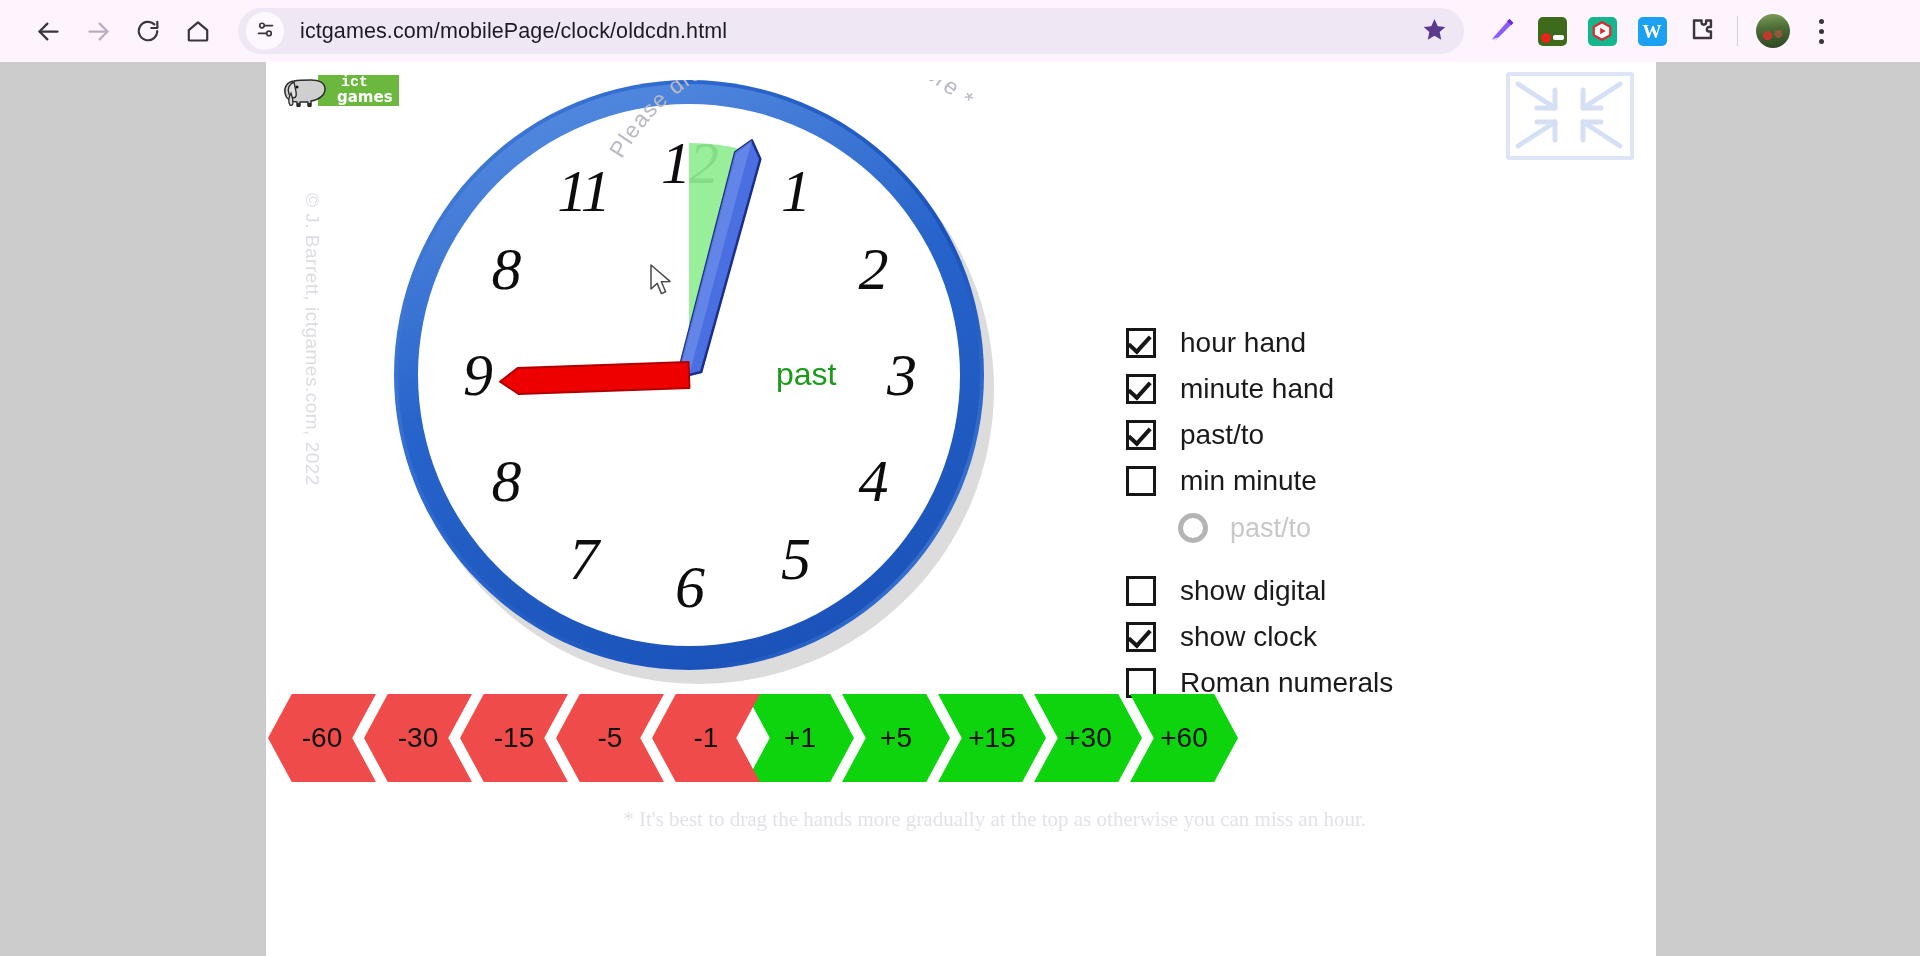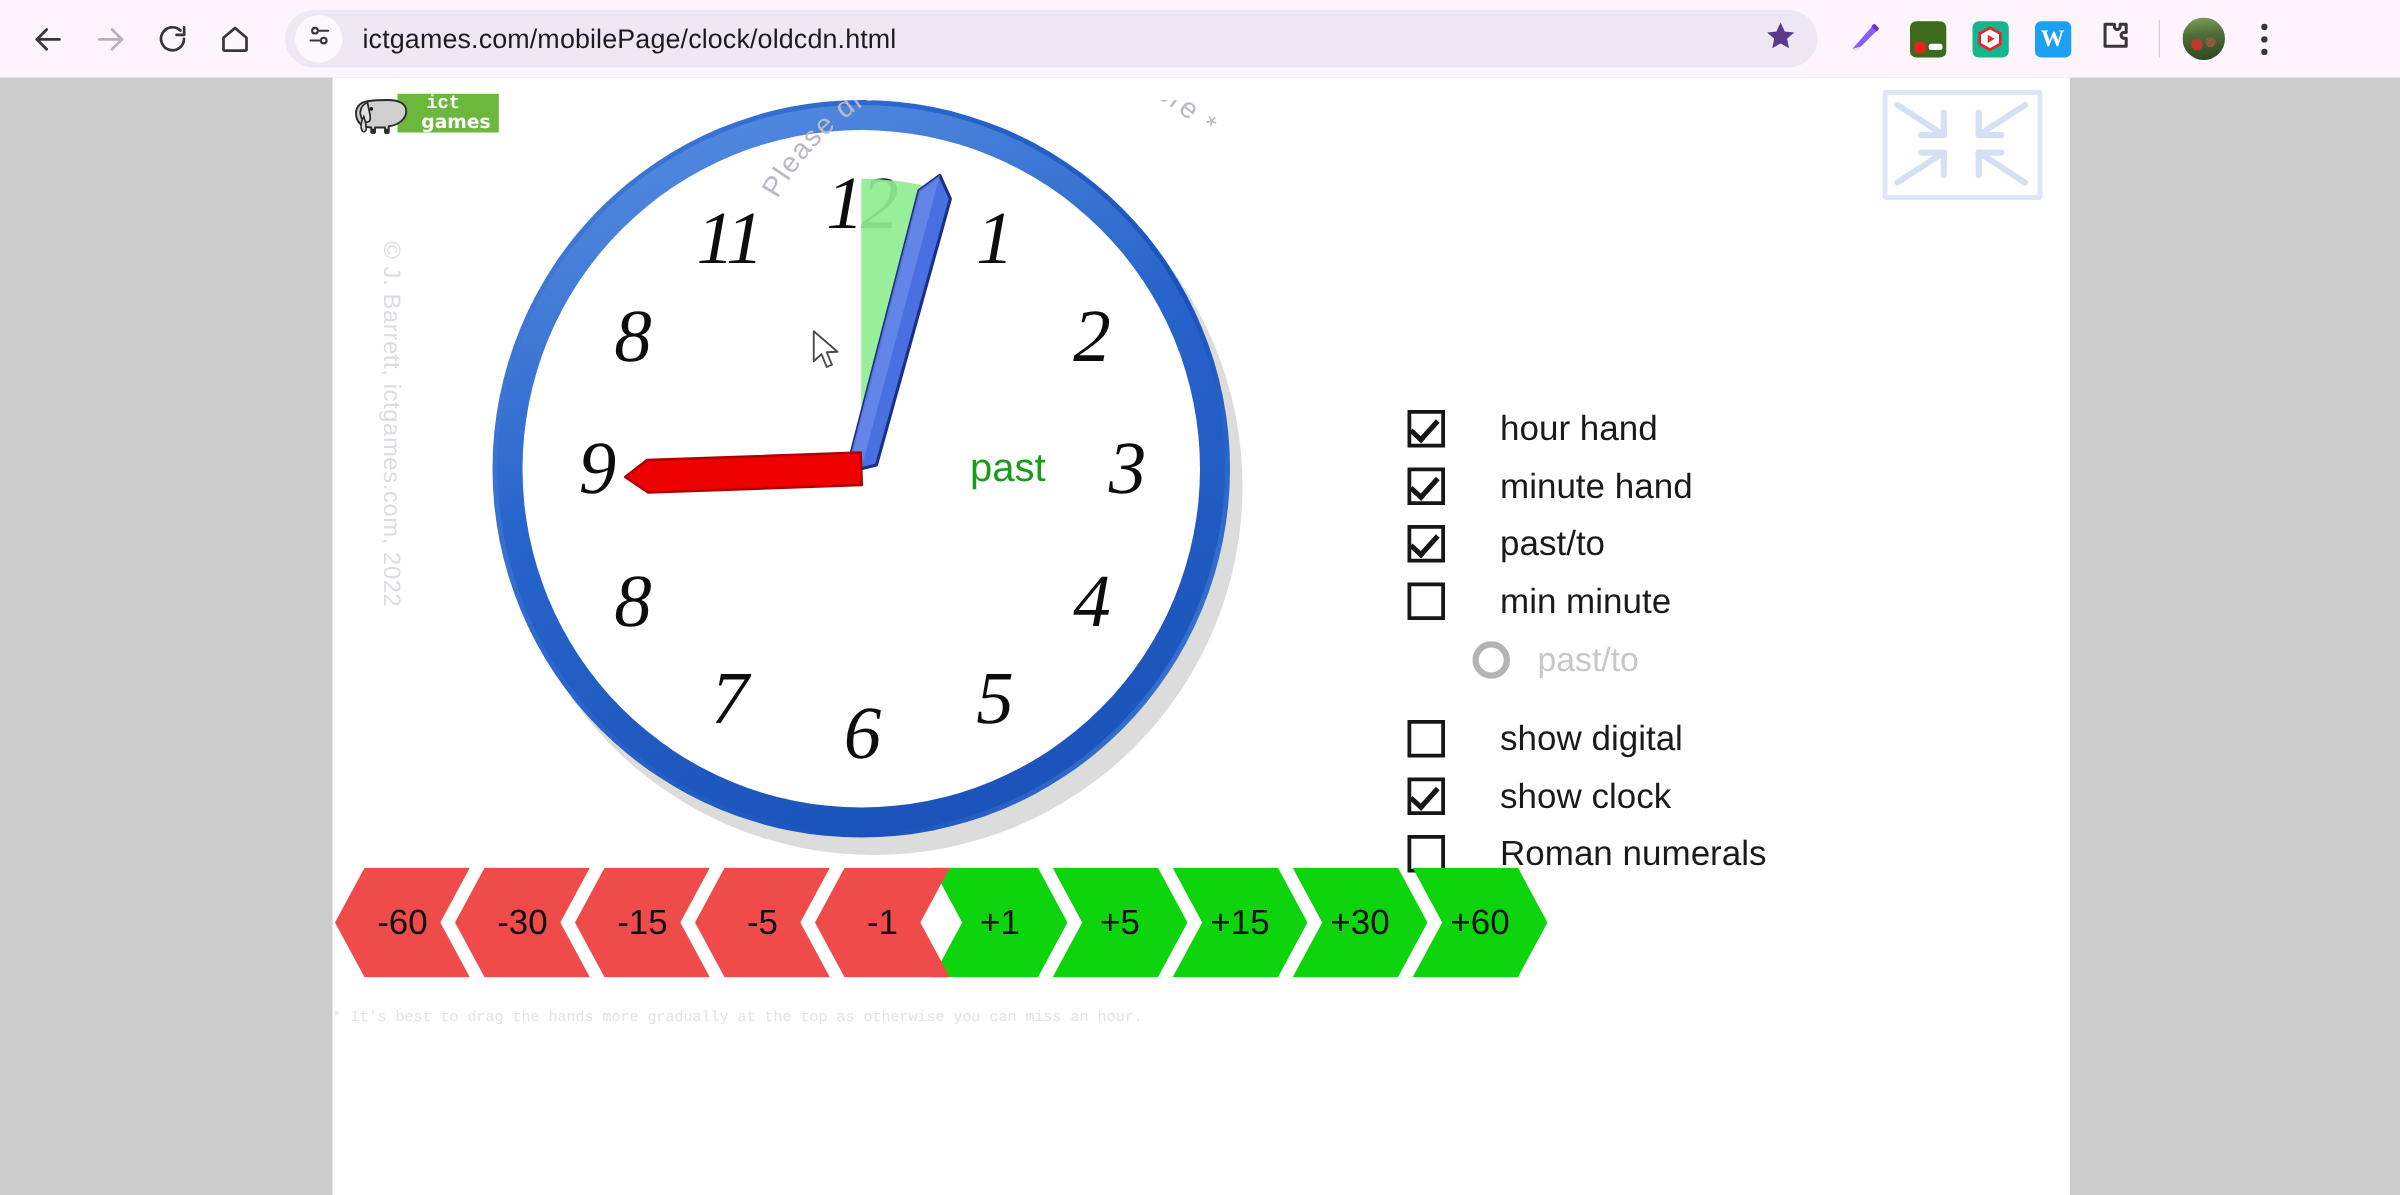--- a/index.html
+++ b/index.html
@@ -16,7 +16,7 @@
     width: 1920px; height: 62px;
     background: #fdf4fd;
     display: flex; align-items: center;
-    padding: 0 14px;
+    padding: 0 24px;
     gap: 2px;
   }
   .nav-btn {

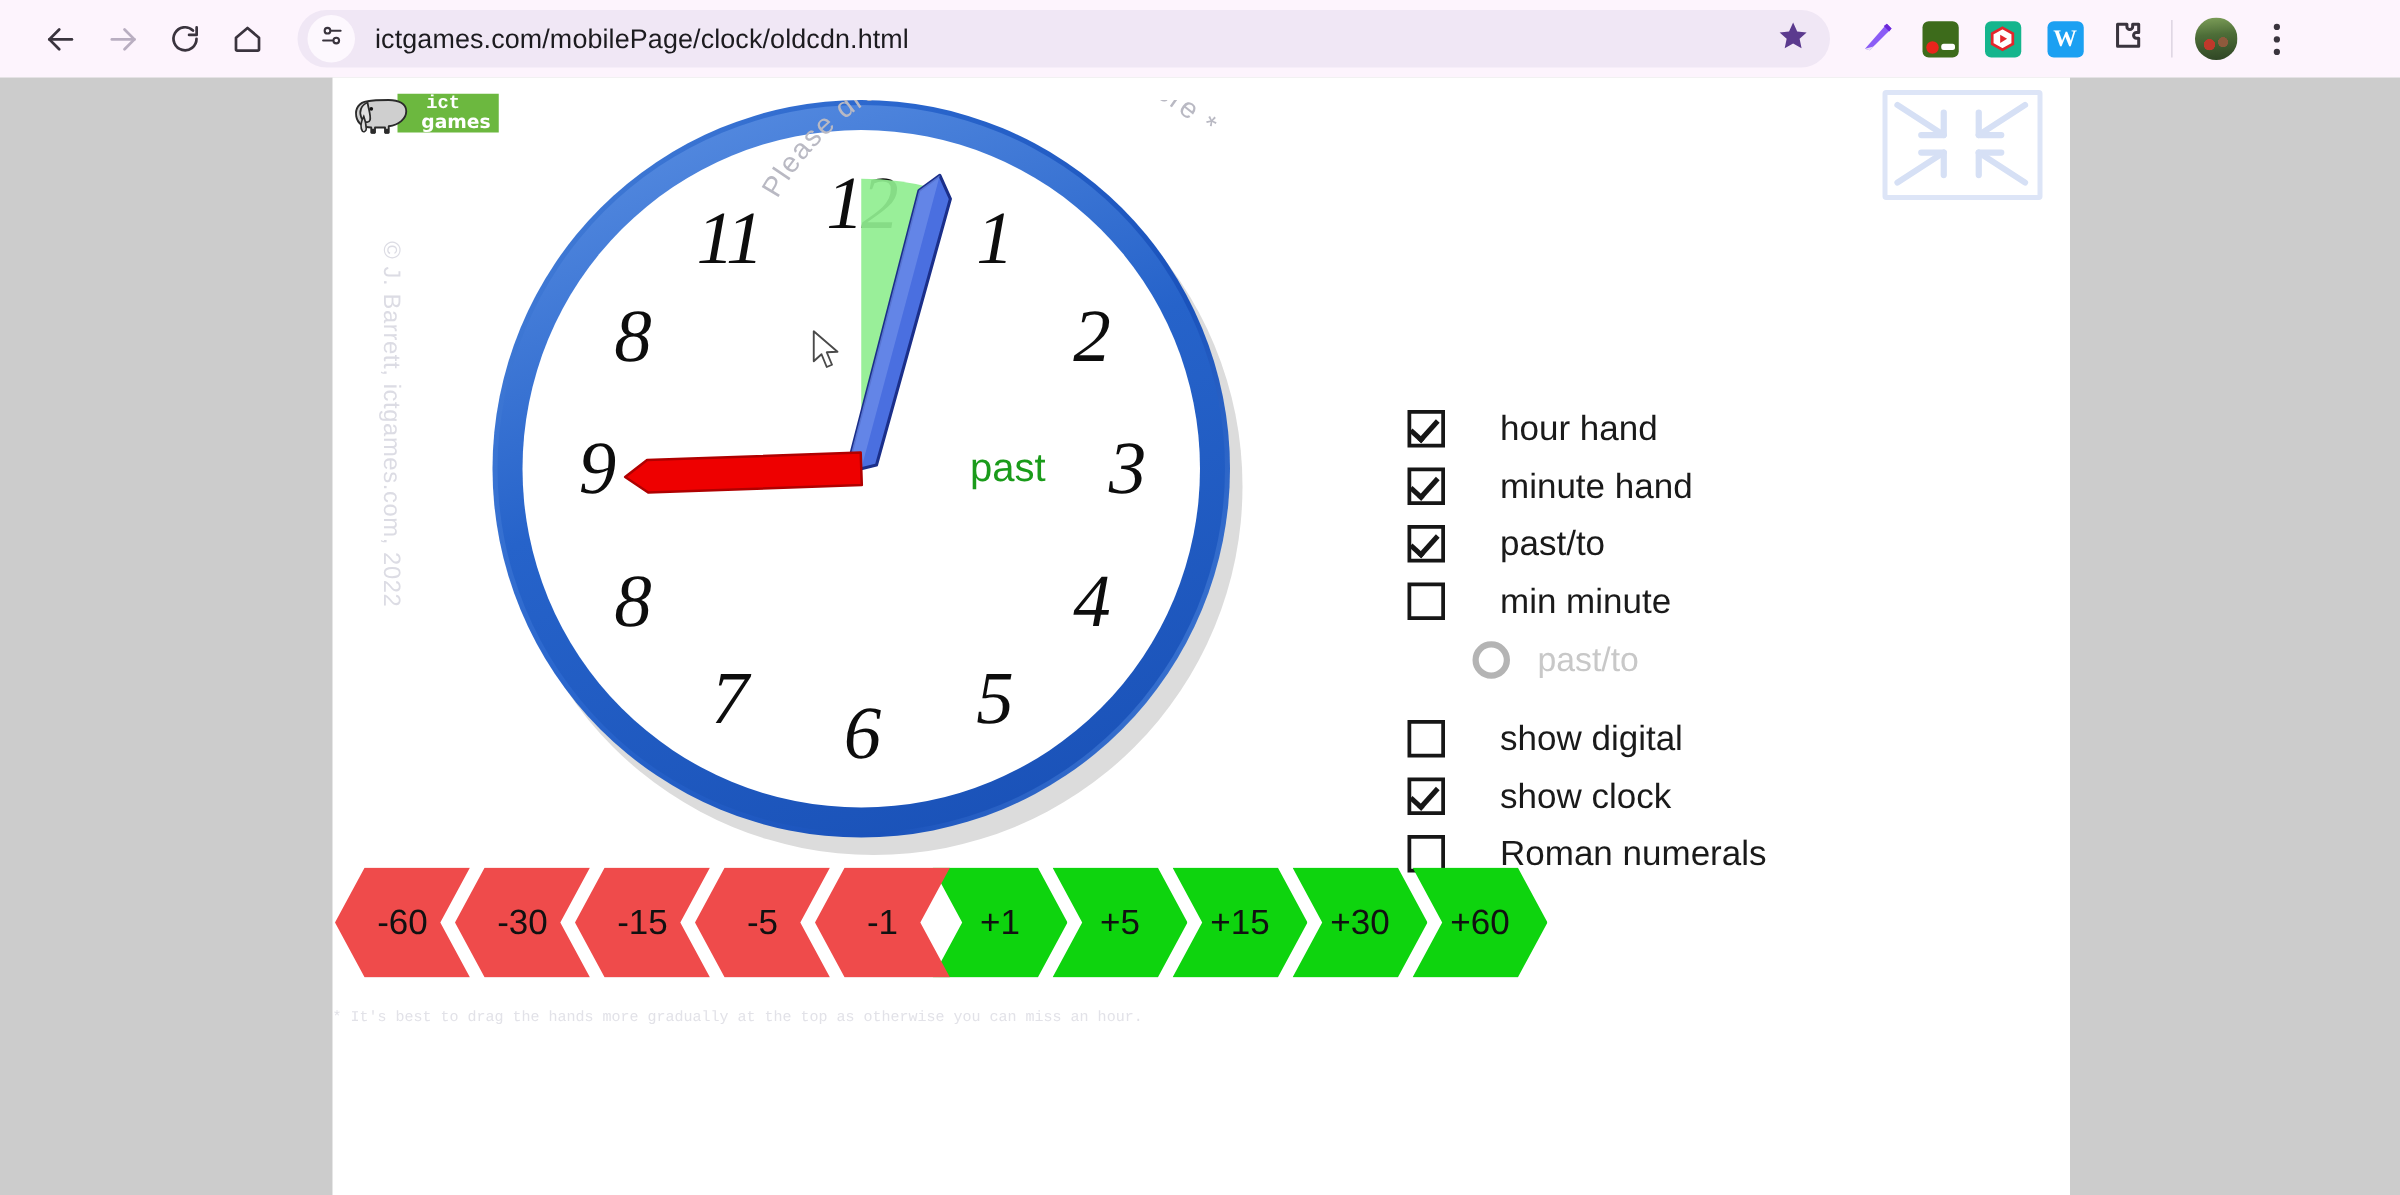--- a/index.html
+++ b/index.html
@@ -249,7 +249,6 @@
     display: flex; align-items: center;
     height: 46px;
     margin-bottom: 0px;
-    gap: 20px;
   }
   .cbox {
     width: 30px; height: 30px;

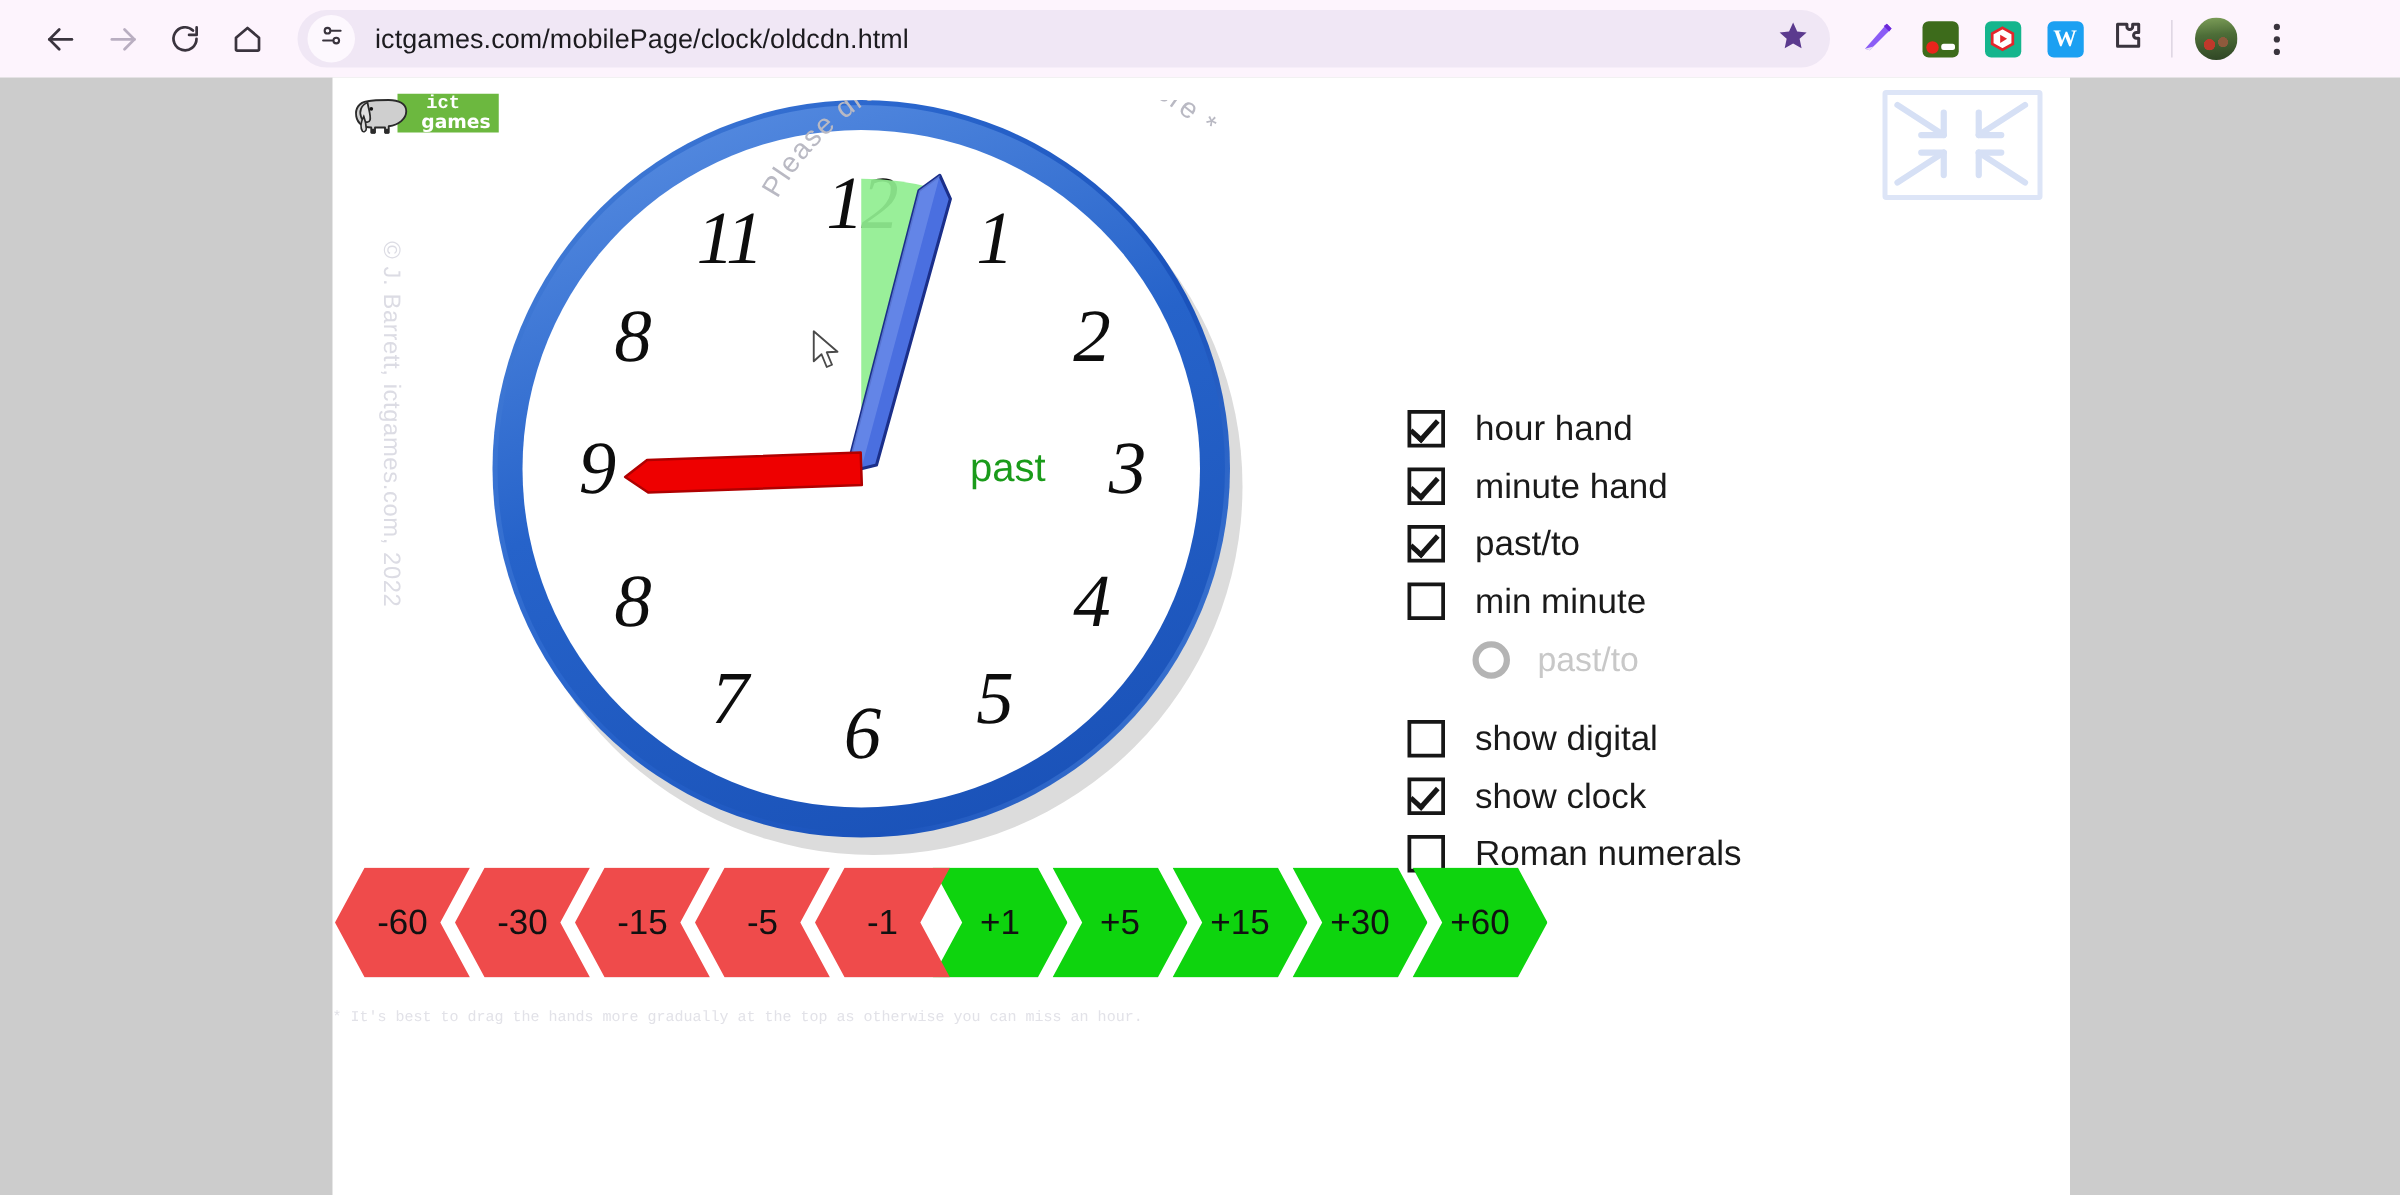--- a/index.html
+++ b/index.html
@@ -234,10 +234,10 @@
   .foot-note {
     position: absolute; left: 0; top: 745px;
     width: 1100px;
-    text-align: left;
-    font-size: 12px;
+    text-align: right;
+    font-size: 21px;
     color: #e2e2e8;
-    font-family: Liberation Mono, monospace;
+    font-family: Liberation Serif, serif;
   }
 
   

